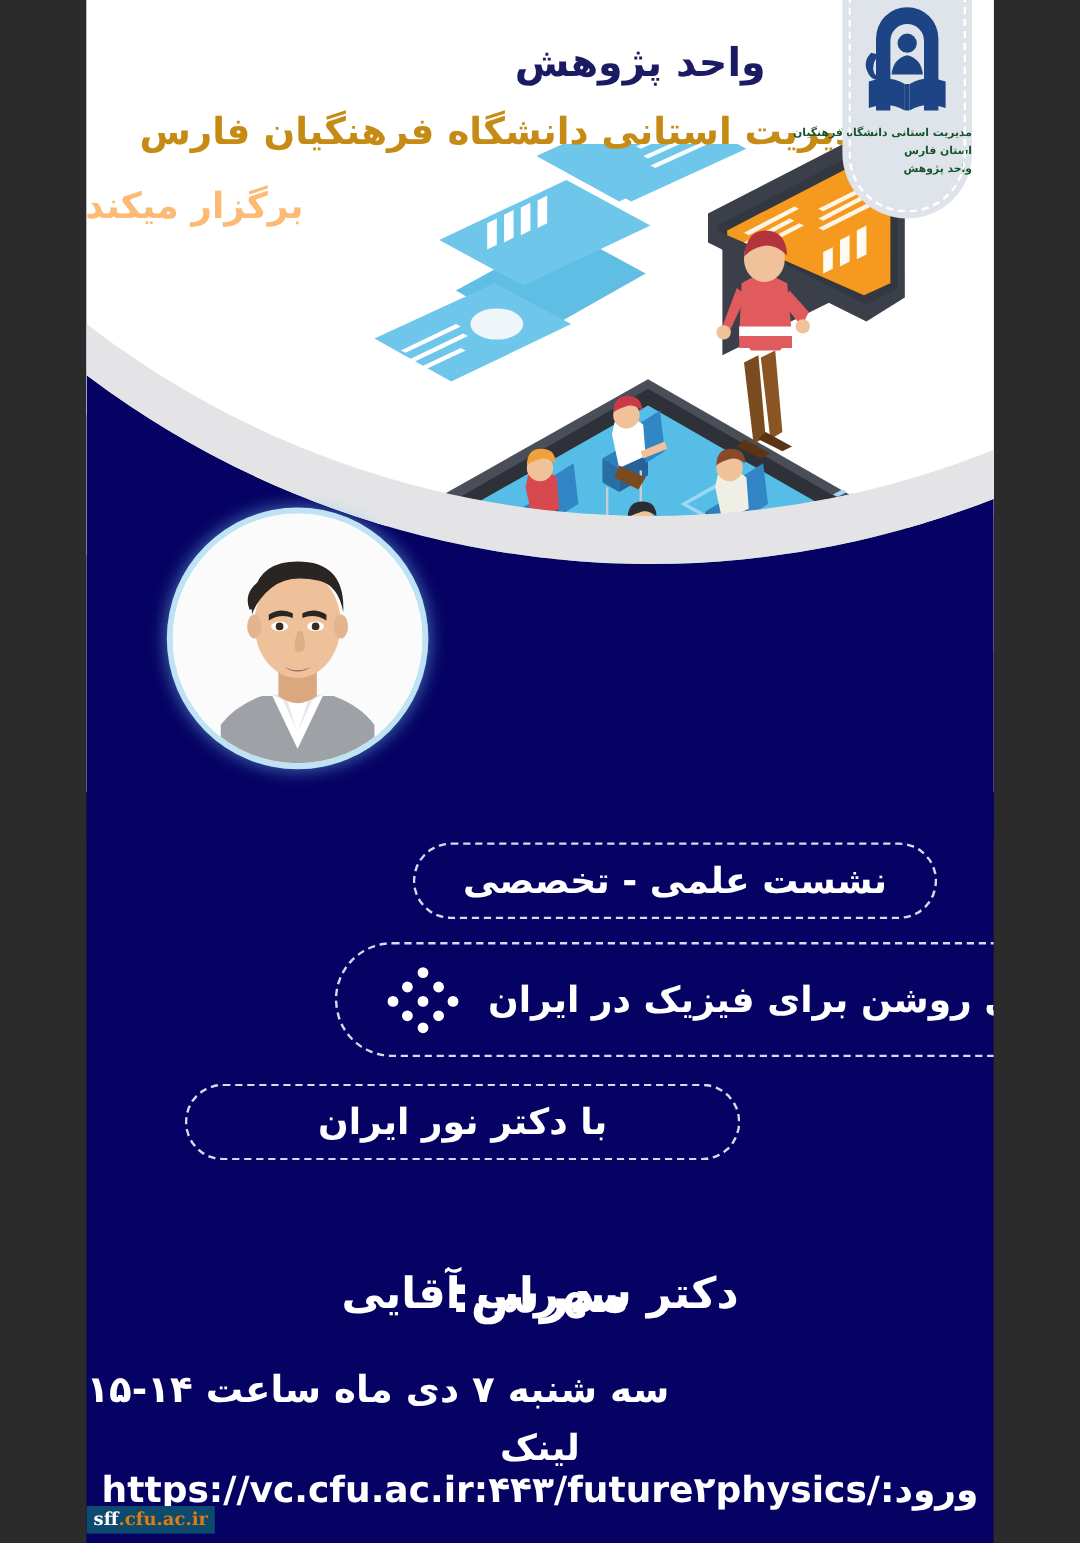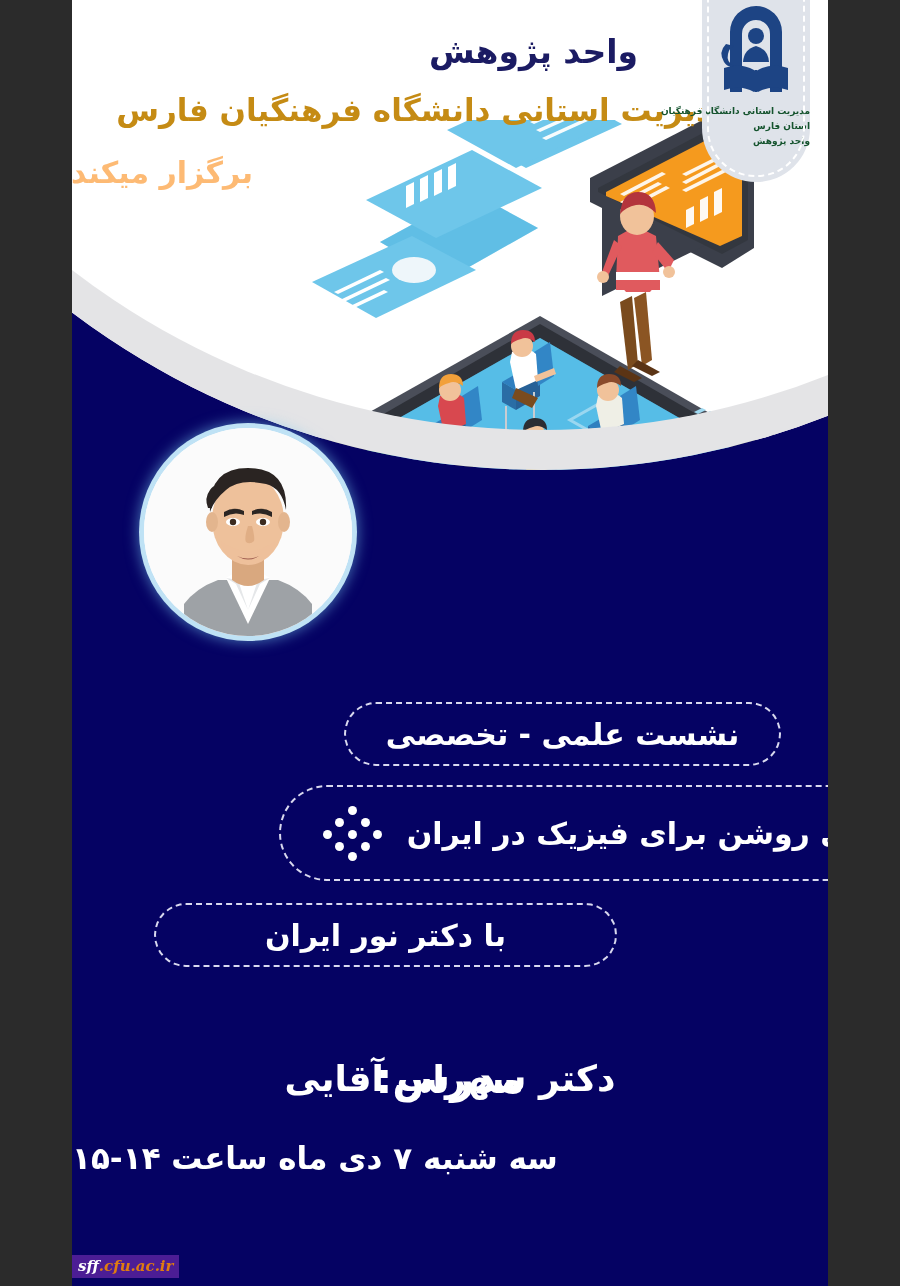--- a/index.html
+++ b/index.html
@@ -474,6 +474,9 @@
   <div class="lect-name">دکتر سهراب آقایی</div>
 
   <div class="date-line">سه شنبه ۷ دی ماه ساعت ۱۴-۱۵</div>
+  <div class="link-line">
+    <span>لینک ورود:</span><span class="url">https://vc.cfu.ac.ir:۴۴۳/future۲physics/</span>
+  </div>
 
   <div class="watermark">
     <span class="wm-a">sff</span><span class="wm-b">.cfu.ac.ir</span>

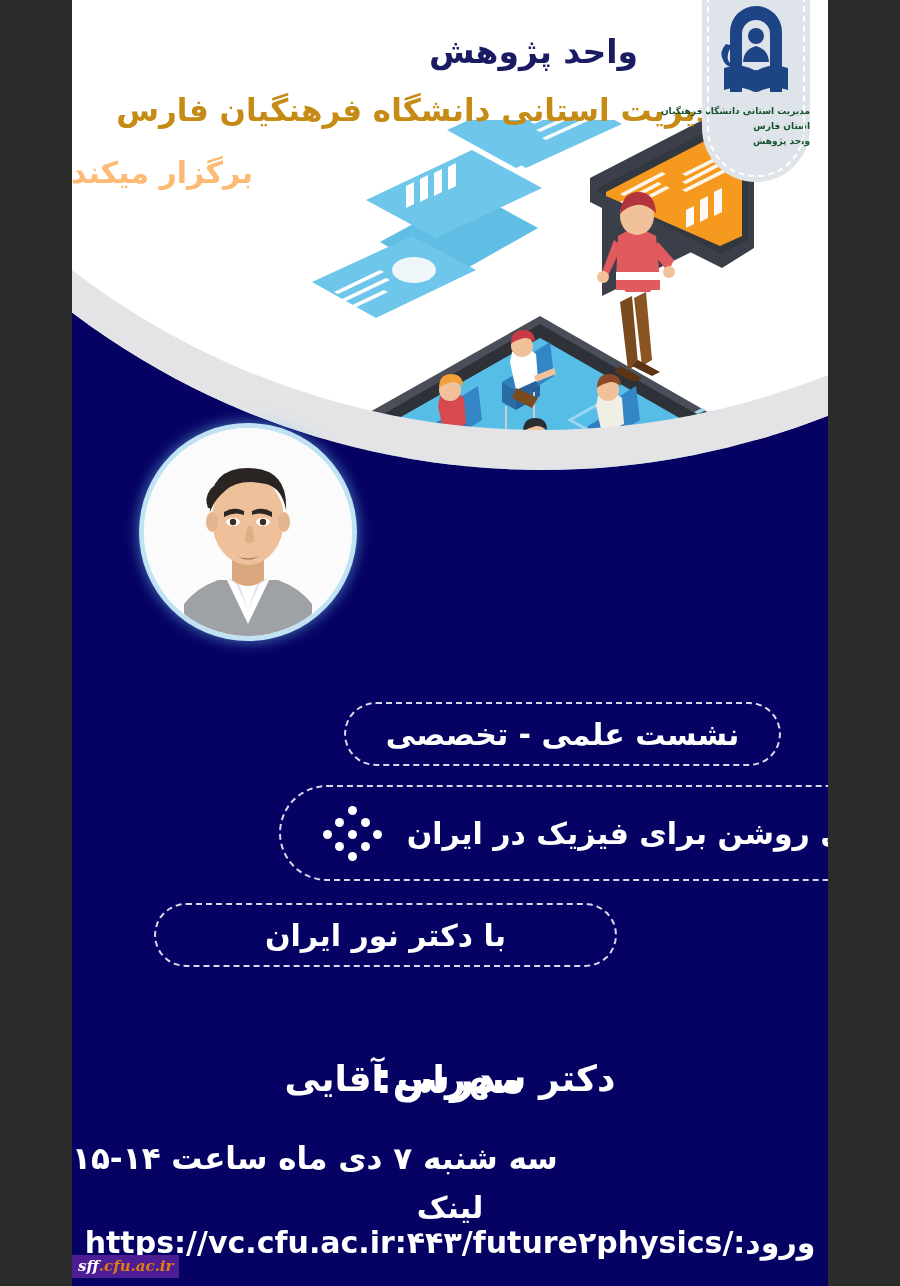--- a/index.html
+++ b/index.html
@@ -124,10 +124,10 @@
   
   .watermark{
     position:absolute; left:0; bottom:8px;
-    background:#4c1d95;
+    background:#0c4a6e;
     padding:2px 6px 3px 6px;
     font-family:"DejaVu Serif","Liberation Serif",serif;
-    font-style:italic; font-weight:bold; font-size:15px;
+    font-weight:bold; font-size:15px;
     direction:ltr;
     text-align:right;
   }

